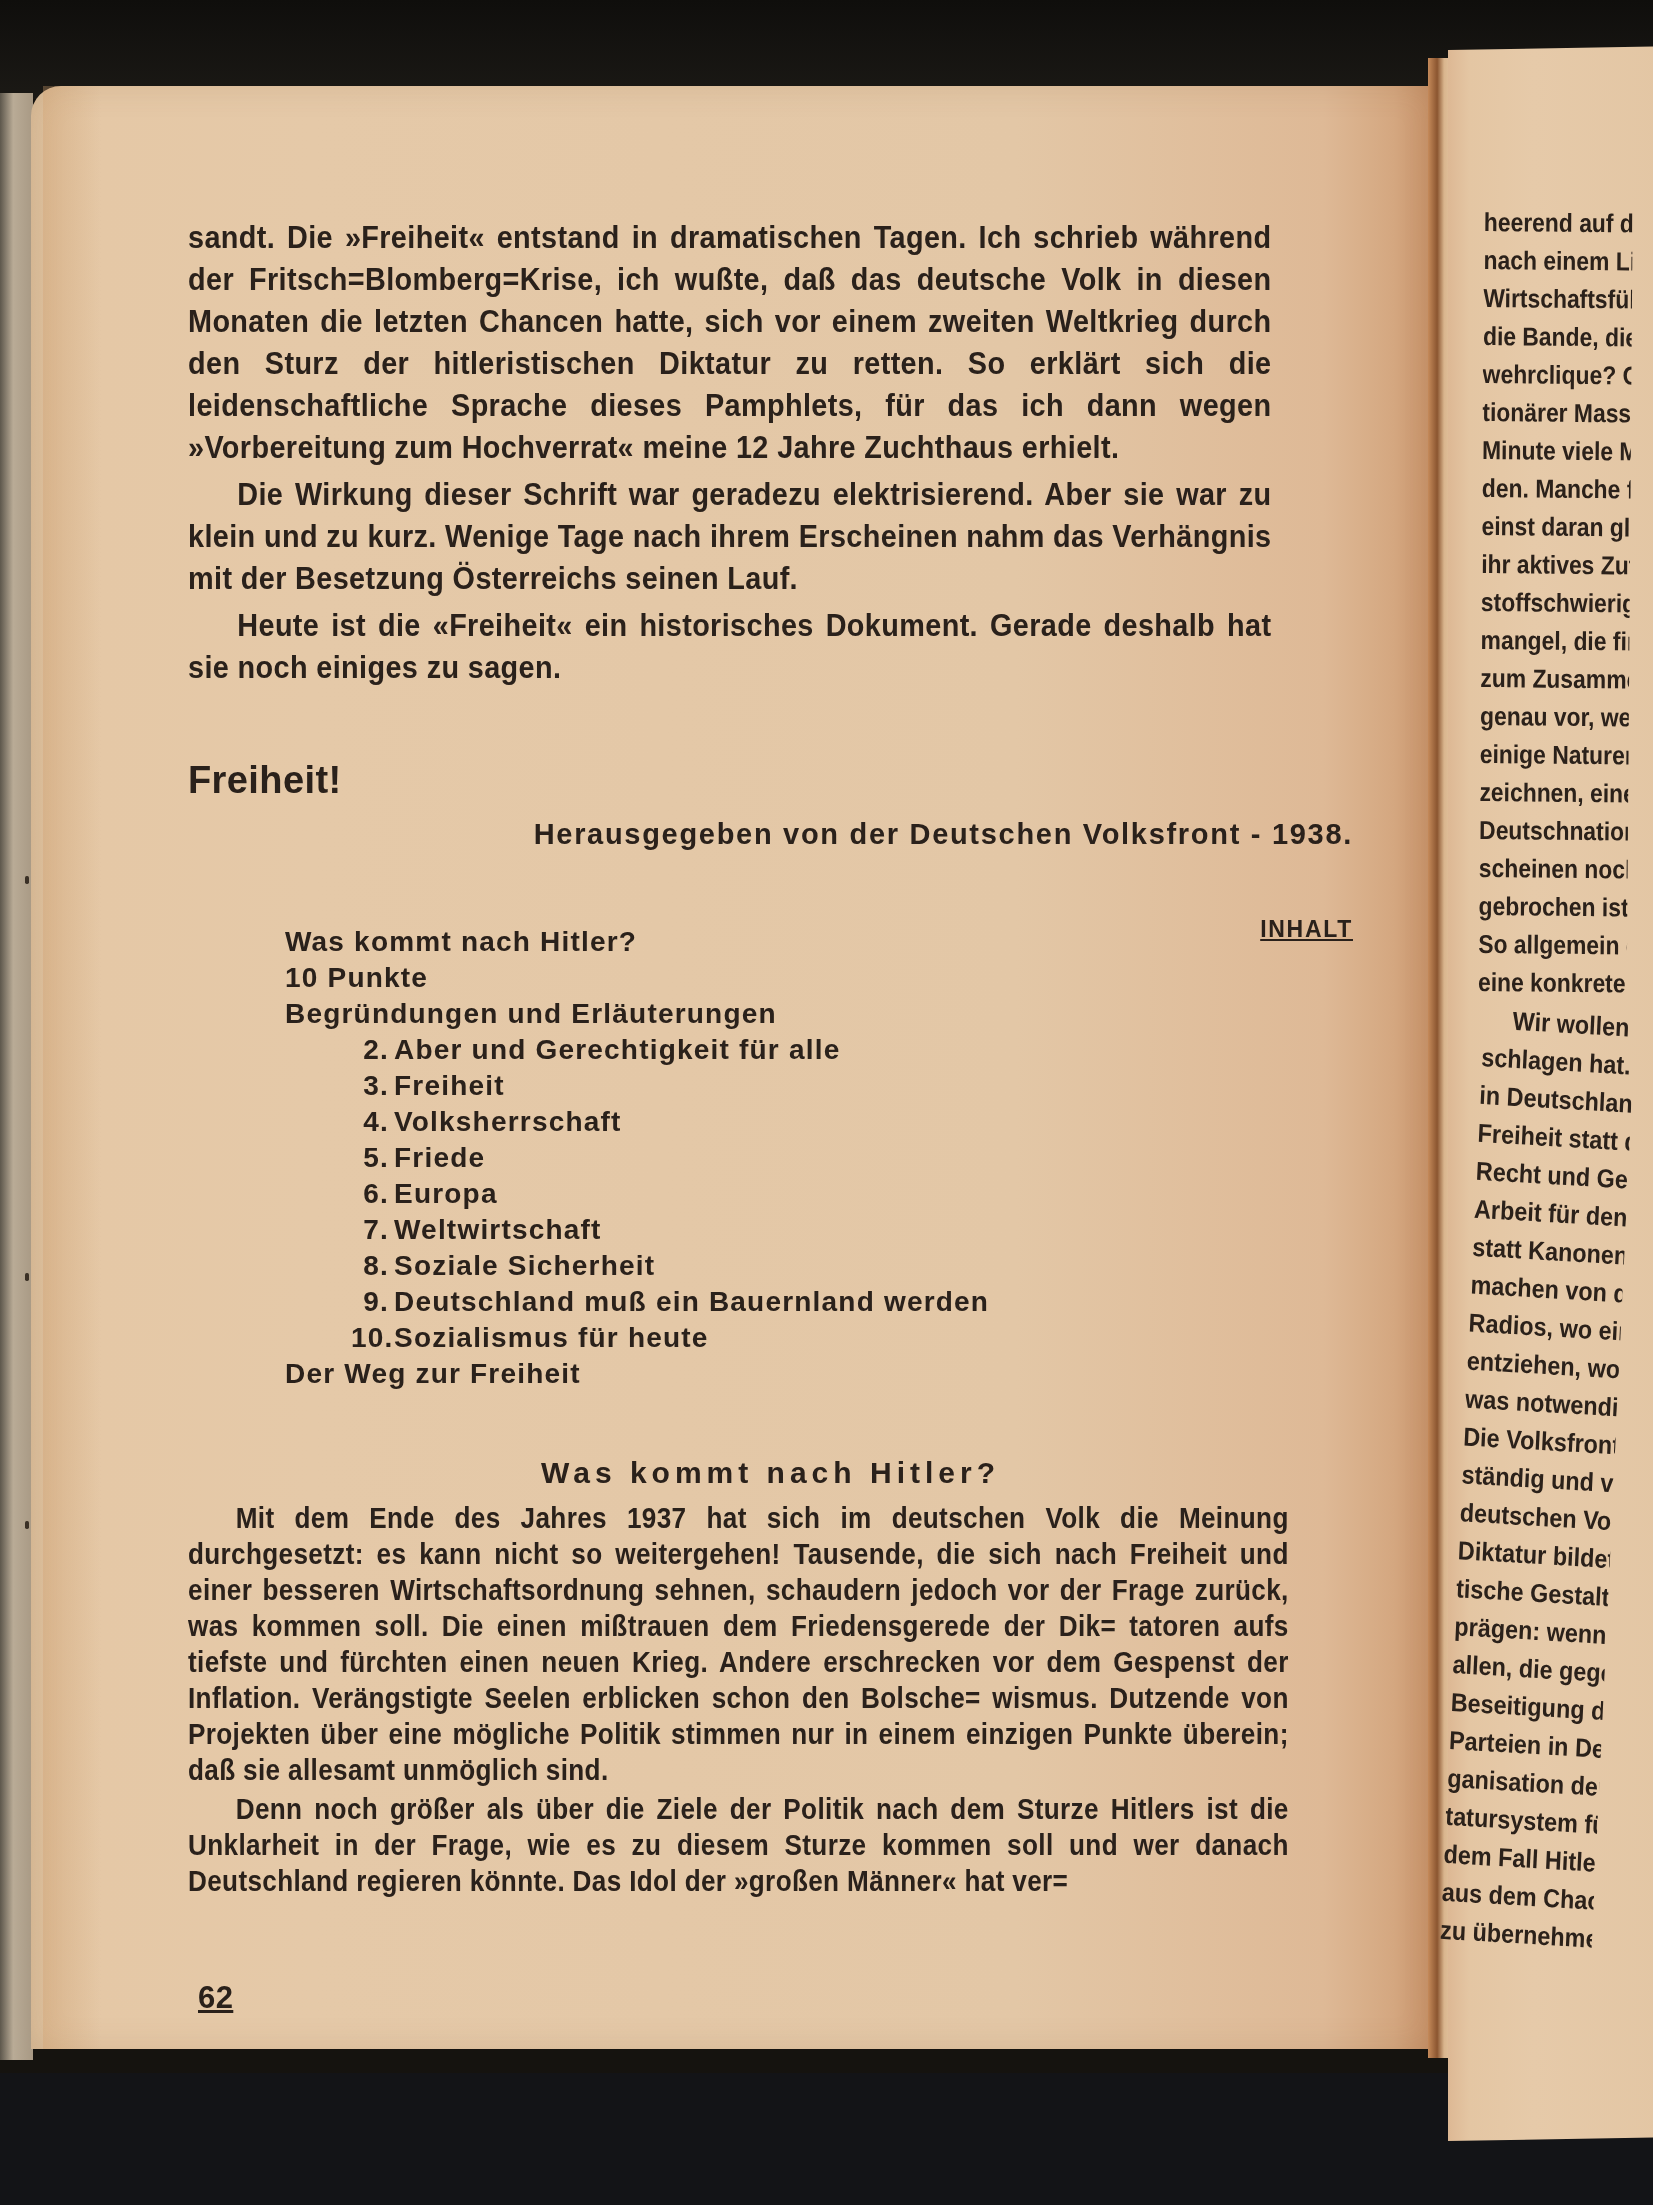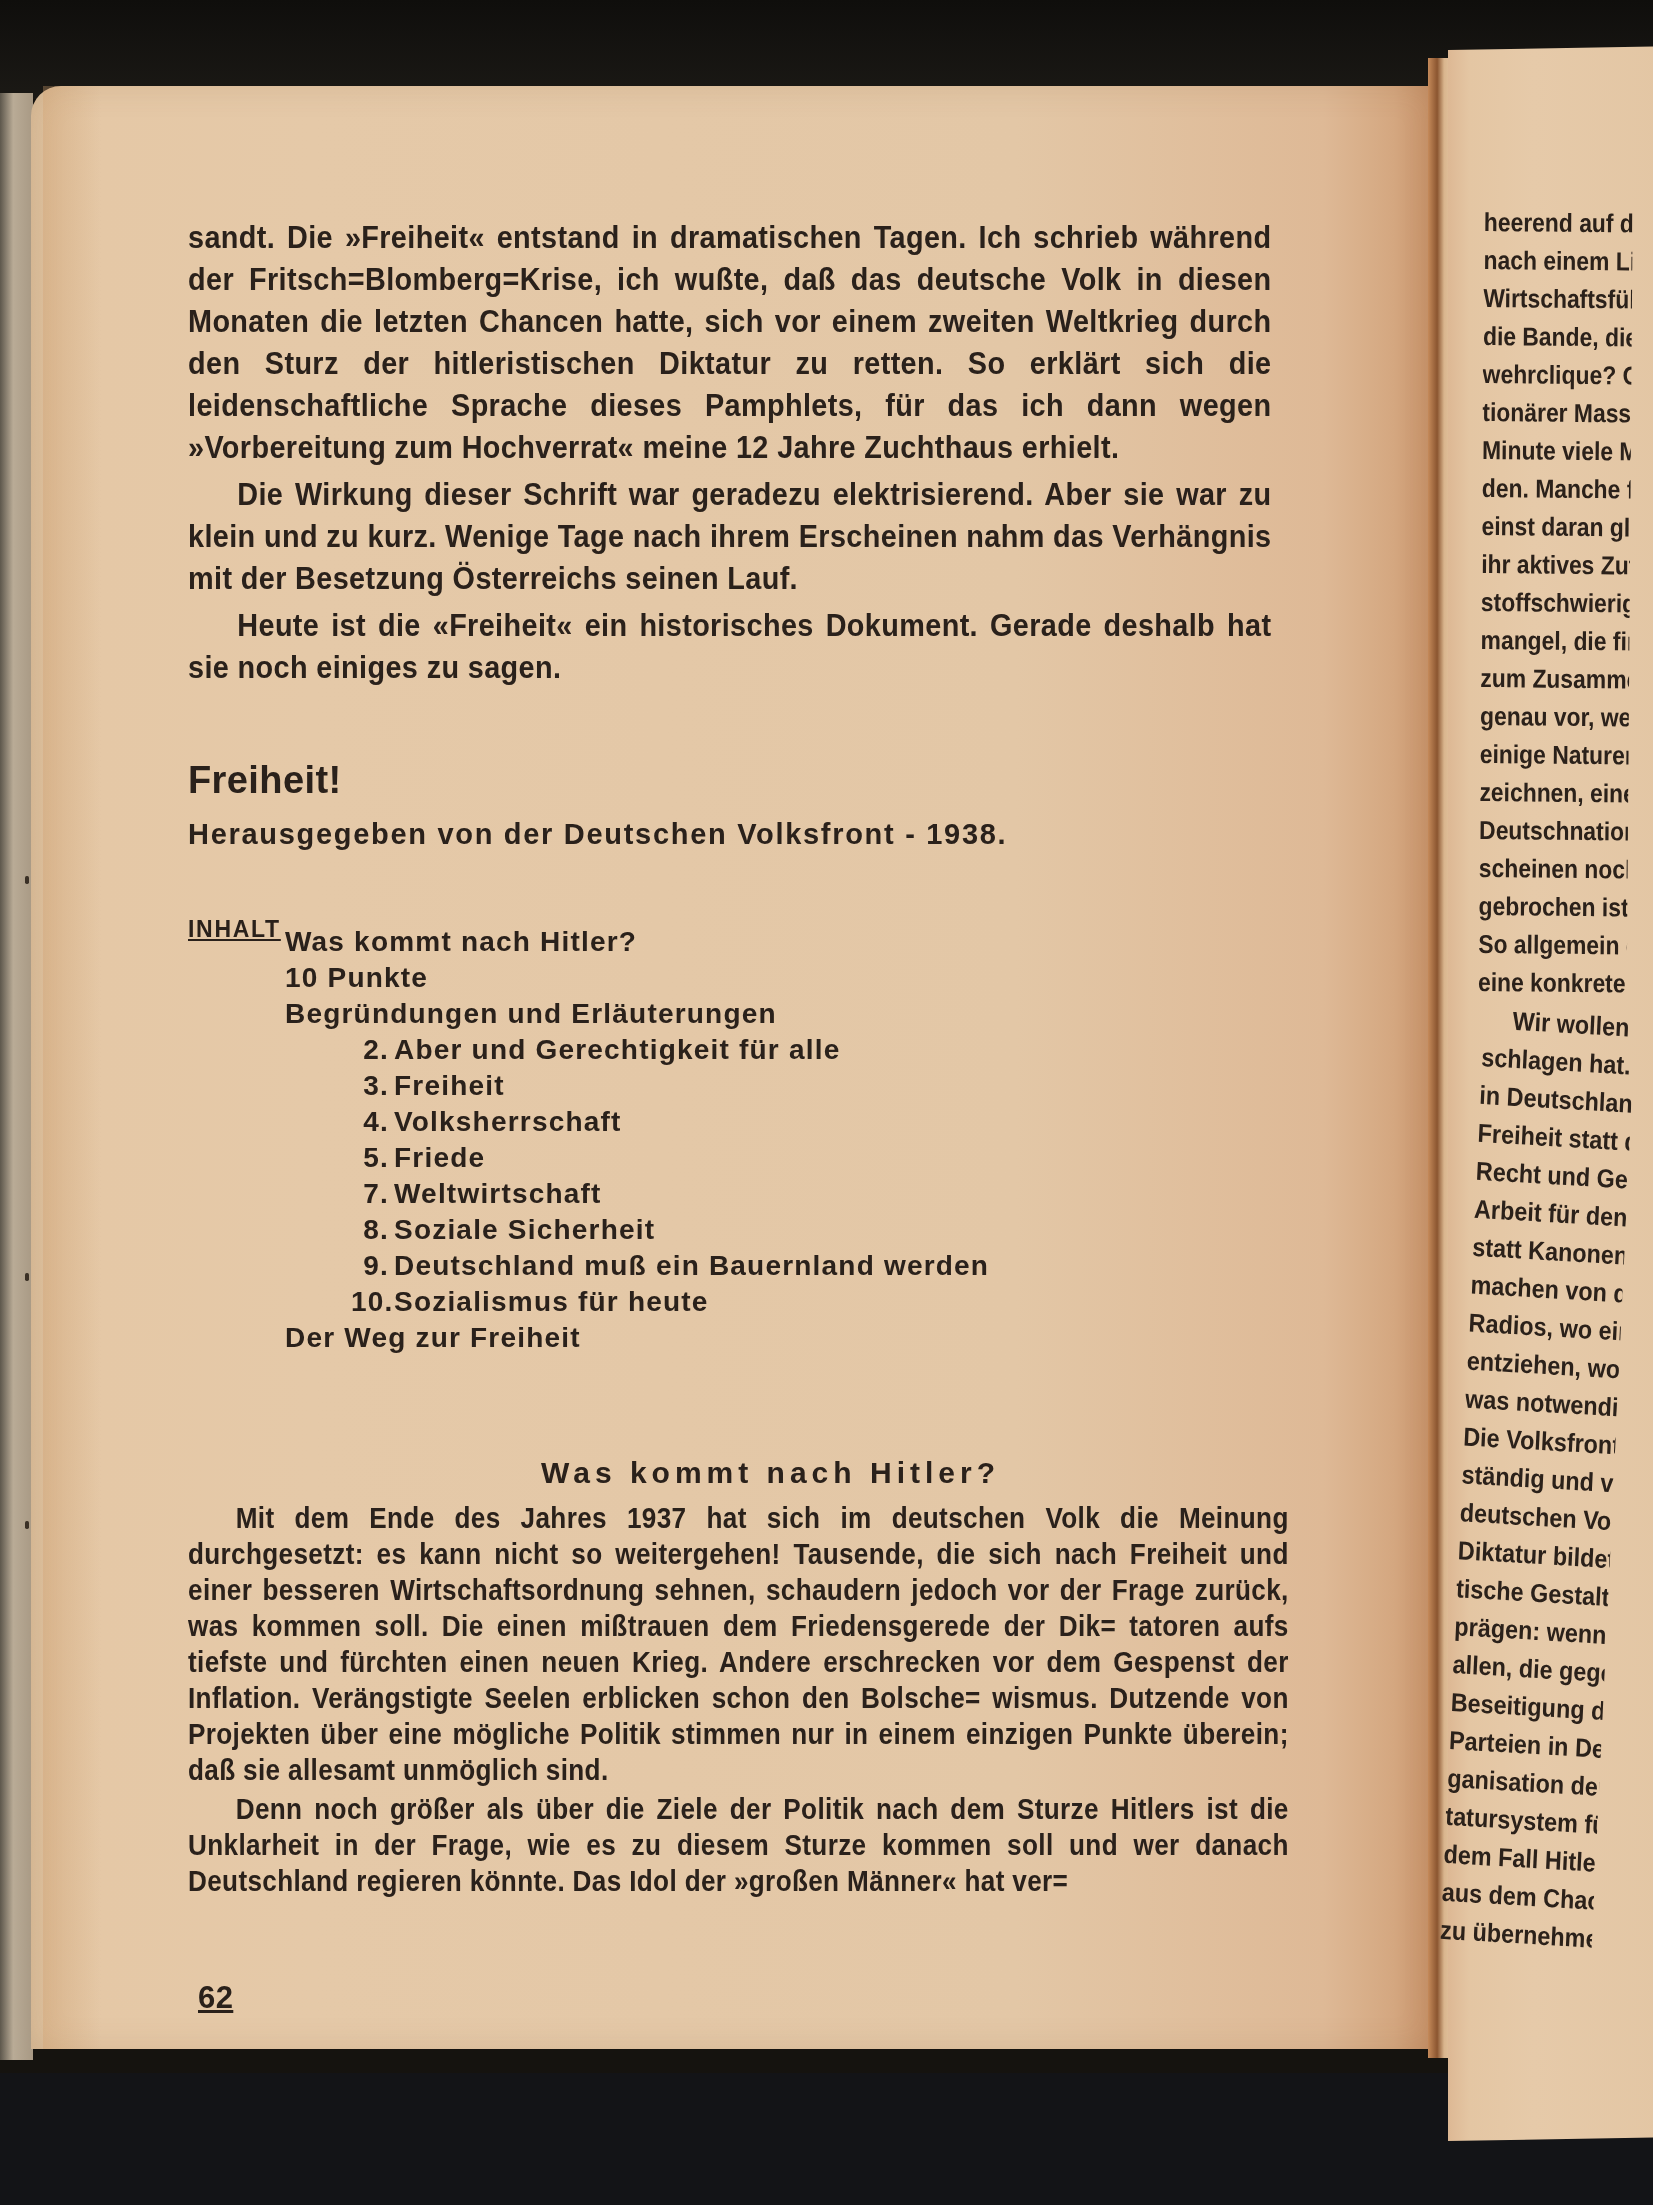--- a/index.html
+++ b/index.html
@@ -56,7 +56,7 @@
   .title {
     left: 188px; width: 1165px; font-size: 38px; font-weight: bold;
   }
-  .subtitle { left: 188px; width: 1165px; text-align: left; font-size: 29px; font-weight: bold; letter-spacing: 1.7px; }
+  .subtitle { left: 188px; width: 1165px; text-align: right; font-size: 29px; font-weight: bold; letter-spacing: 1.7px; }
   .toc { left: 285px; width: 827px; font-size: 28px; line-height: 36px; font-weight: bold; letter-spacing: 1.2px; }
   .toc .sub { padding-left: 66px; }
   .toc .sub .num { display: inline-block; width: 38px; text-align: right; margin-right: 5px; }

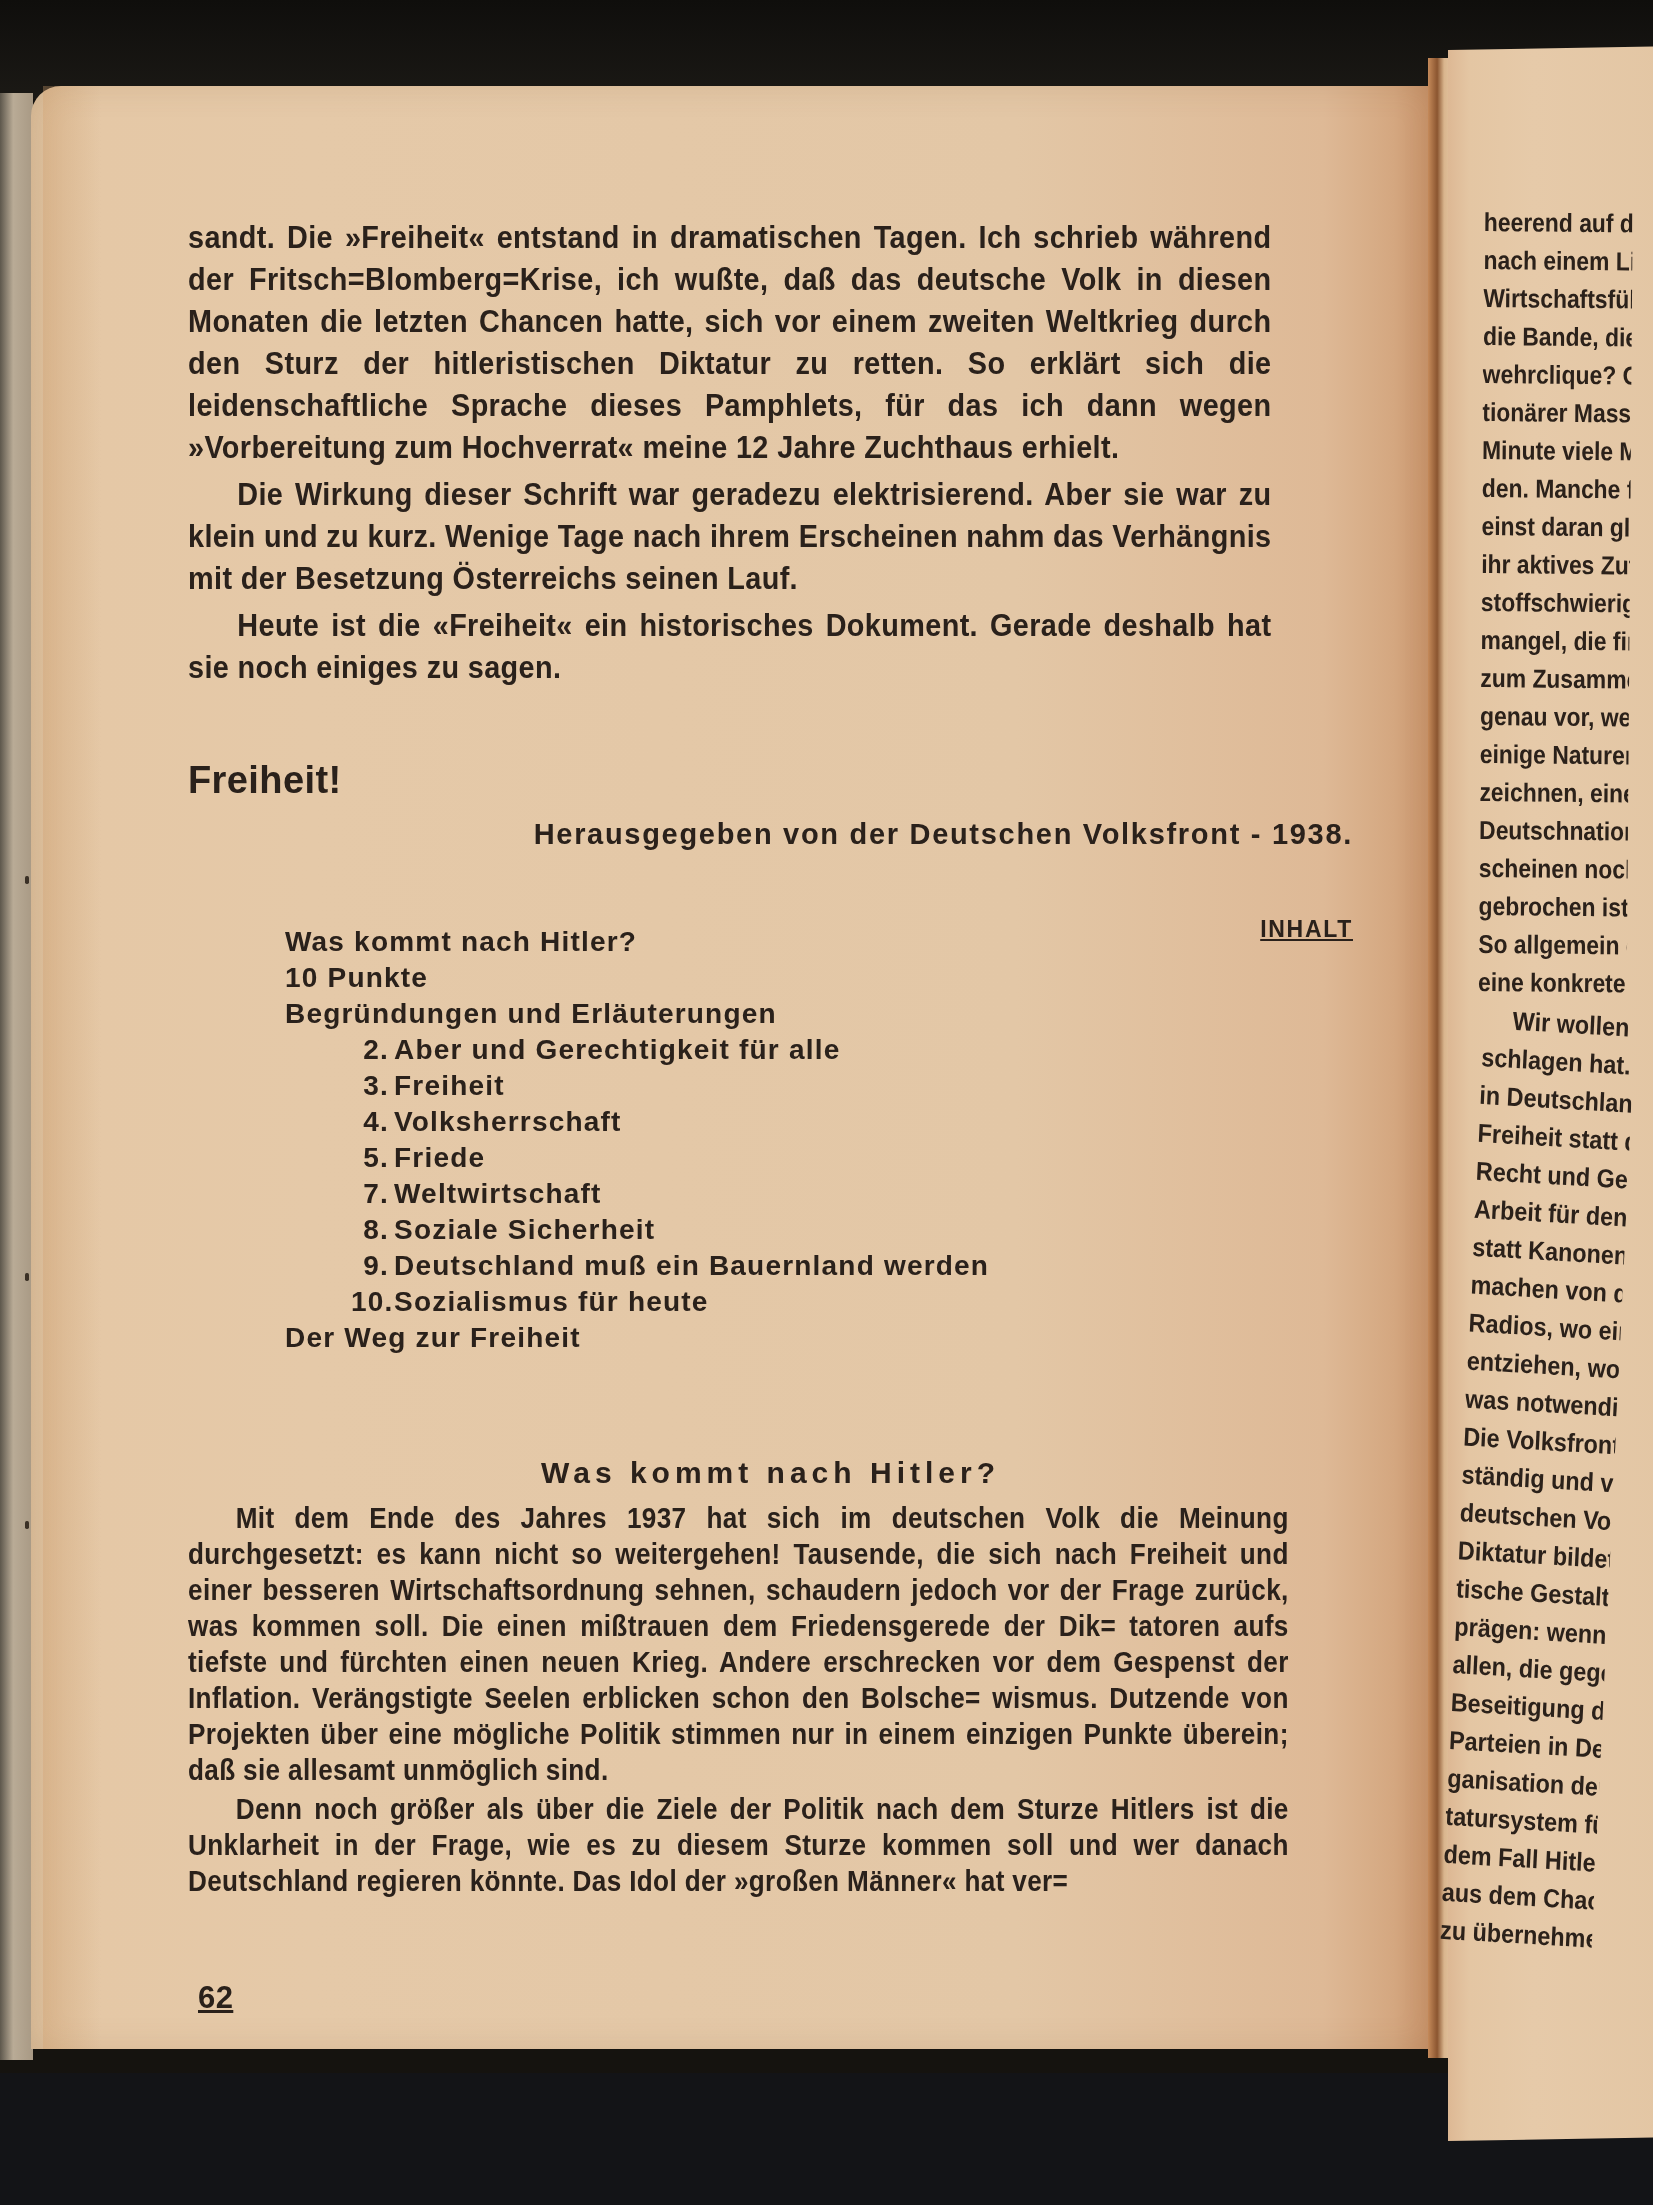--- a/index.html
+++ b/index.html
@@ -108,6 +108,7 @@
   <div class="sub"><span class="num">3.</span><span>Freiheit</span></div>
   <div class="sub"><span class="num">4.</span><span>Volksherrschaft</span></div>
   <div class="sub"><span class="num">5.</span><span>Friede</span></div>
+  <div class="sub"><span class="num">6.</span><span>Europa</span></div>
   <div class="sub"><span class="num">7.</span><span>Weltwirtschaft</span></div>
   <div class="sub"><span class="num">8.</span><span>Soziale Sicherheit</span></div>
   <div class="sub"><span class="num">9.</span><span>Deutschland muß ein Bauernland werden</span></div>

